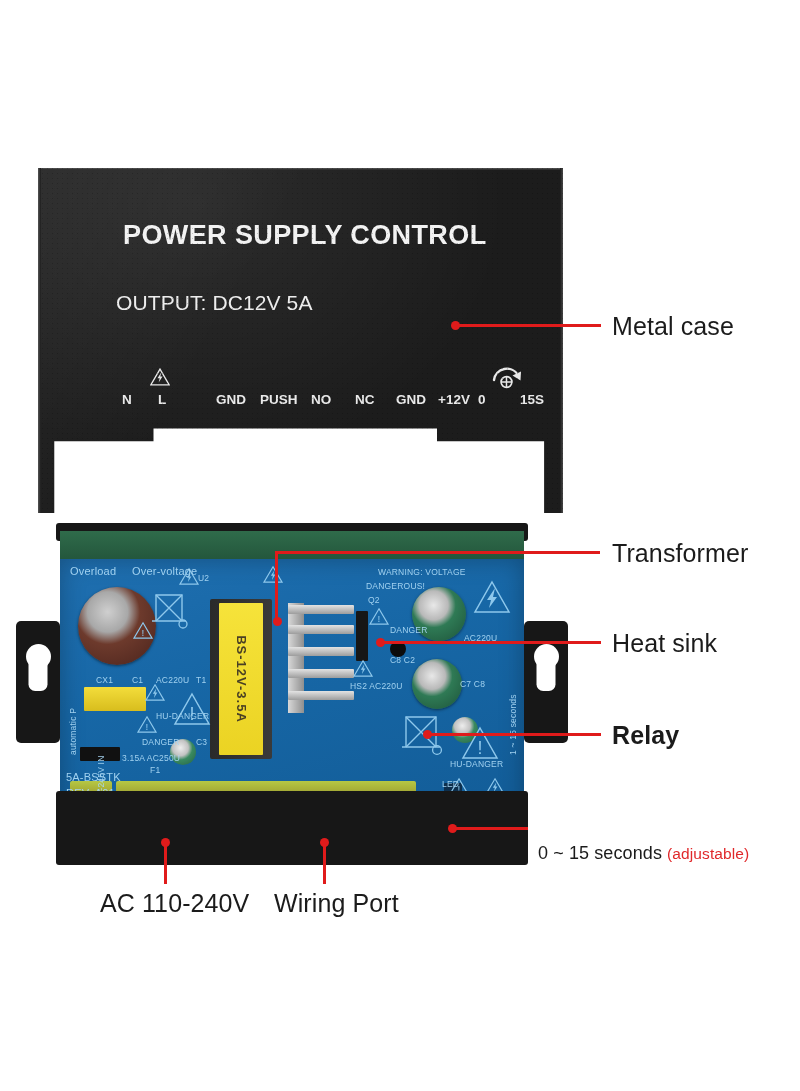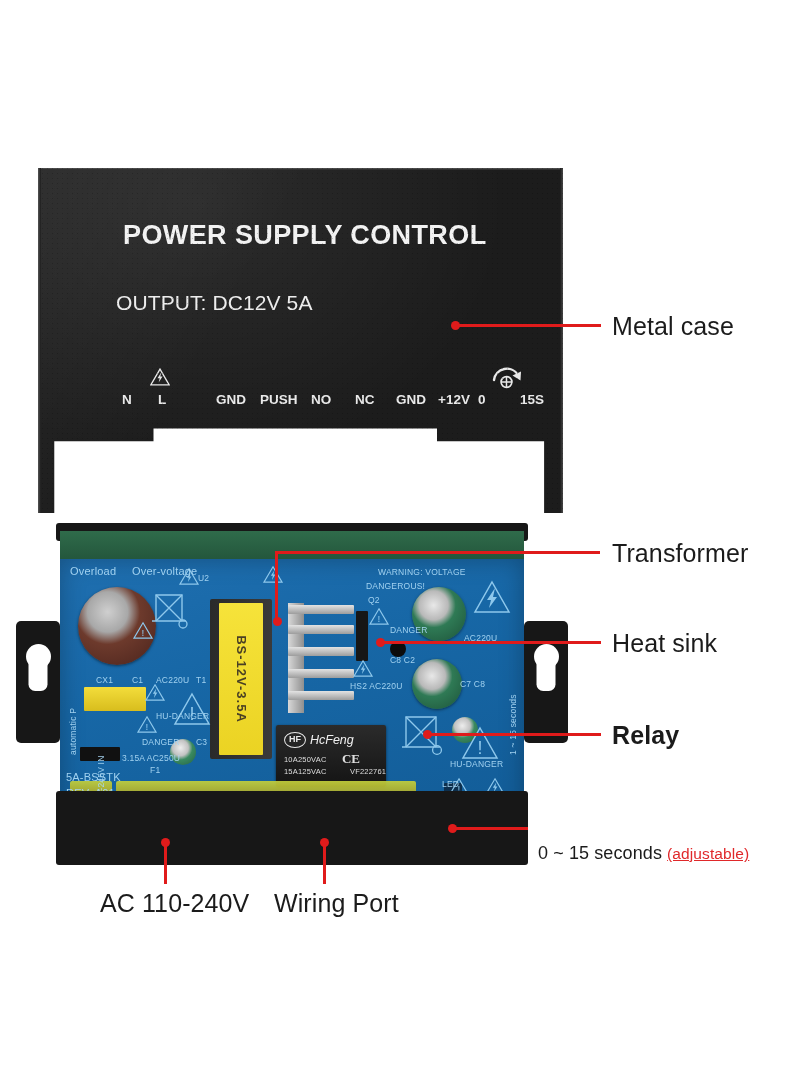--- a/index.html
+++ b/index.html
@@ -290,14 +290,6 @@
       <div class="cap cap-green-sm" style="left:392px; top:158px; width:26px; height:26px;"></div>
       <div class="smd" style="left:330px; top:82px; width:16px; height:16px; border-radius:50%; background:#0c0c0c;"></div>
 
-      <div class="relay">
-        <div class="relay-logo">HF</div>
-        <div class="relay-brand">HcFeng</div>
-        <div class="relay-t" style="left:8px;  top:30px;">10A250VAC</div>
-        <div class="relay-t" style="left:8px;  top:42px;">15A125VAC</div>
-        <div class="relay-t" style="left:74px; top:42px;">VF222761</div>
-        <div class="ce-mark">CE</div>
-      </div>
 
       <div class="gold-strip left"></div>
       <div class="gold-strip"></div>

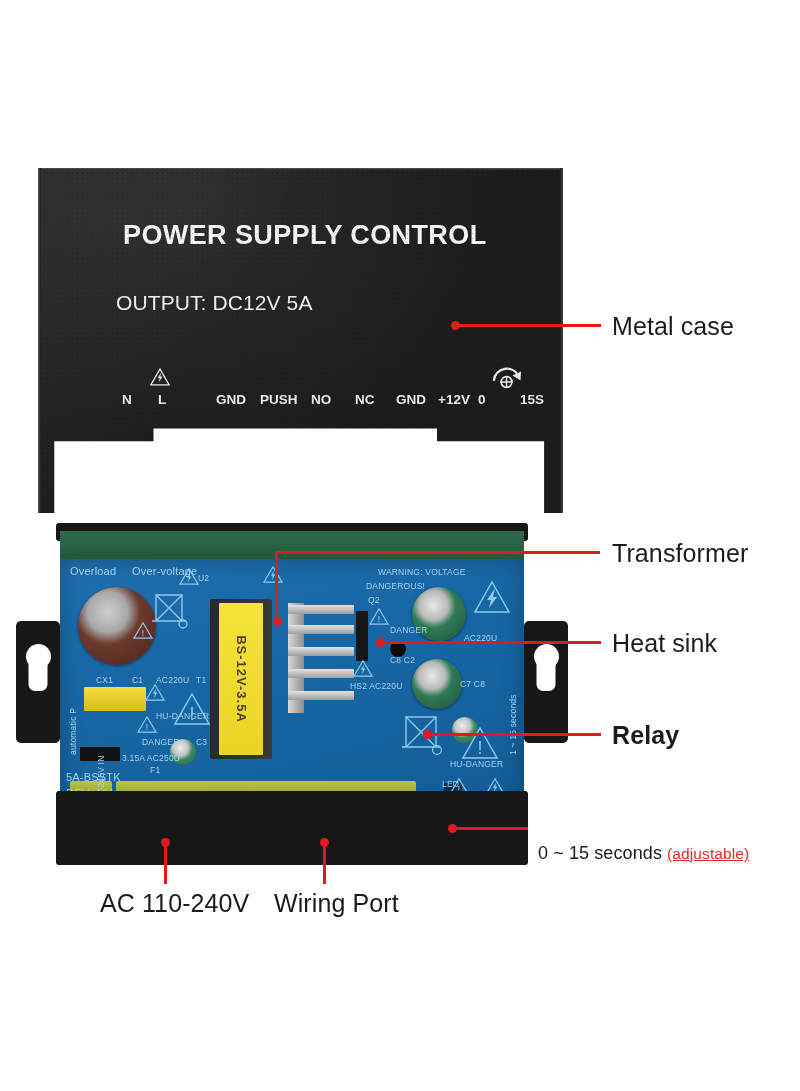--- a/index.html
+++ b/index.html
@@ -19,7 +19,7 @@
   .callout-dot  { position:absolute; background:#e01b1b; border-radius:50%; }
   .callout-label{ position:absolute; font-size:25px; color:#1b1b1b; letter-spacing:.1px; white-space:nowrap; }
   .callout-label.small { font-size:18px; }
-  .adjustable { color:#e0282a; font-size:15.5px;text-decoration:underline; }
+  .adjustable { color:#e0282a; font-size:15.5px; }
 
   
   #case-wrap { left:38px; top:168px; width:525px; height:345px; }

